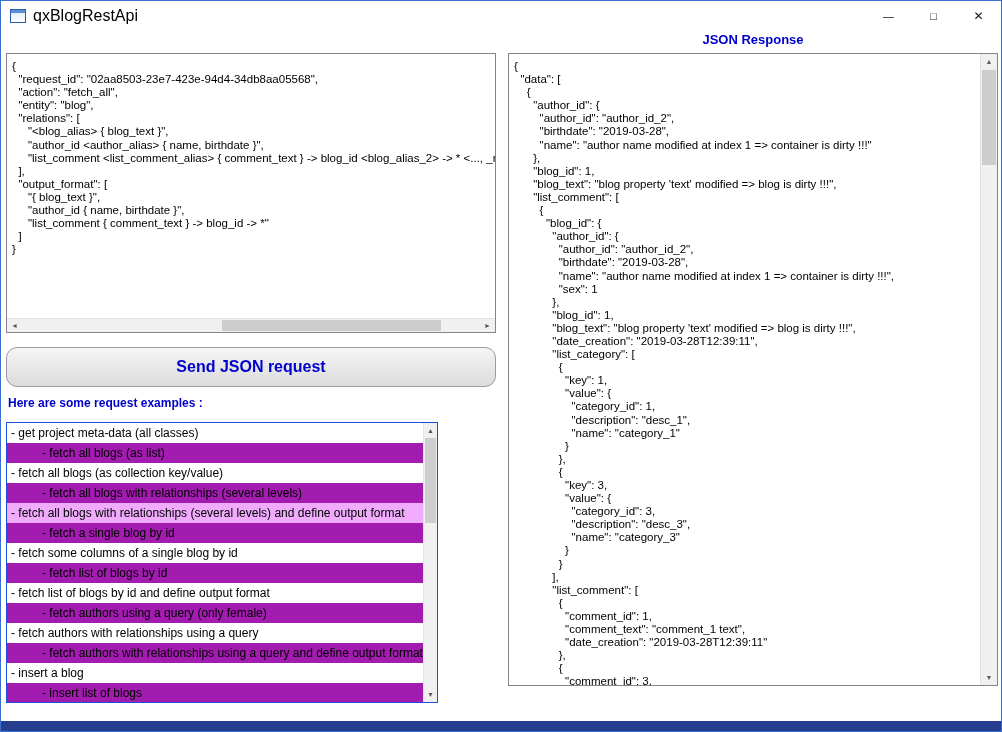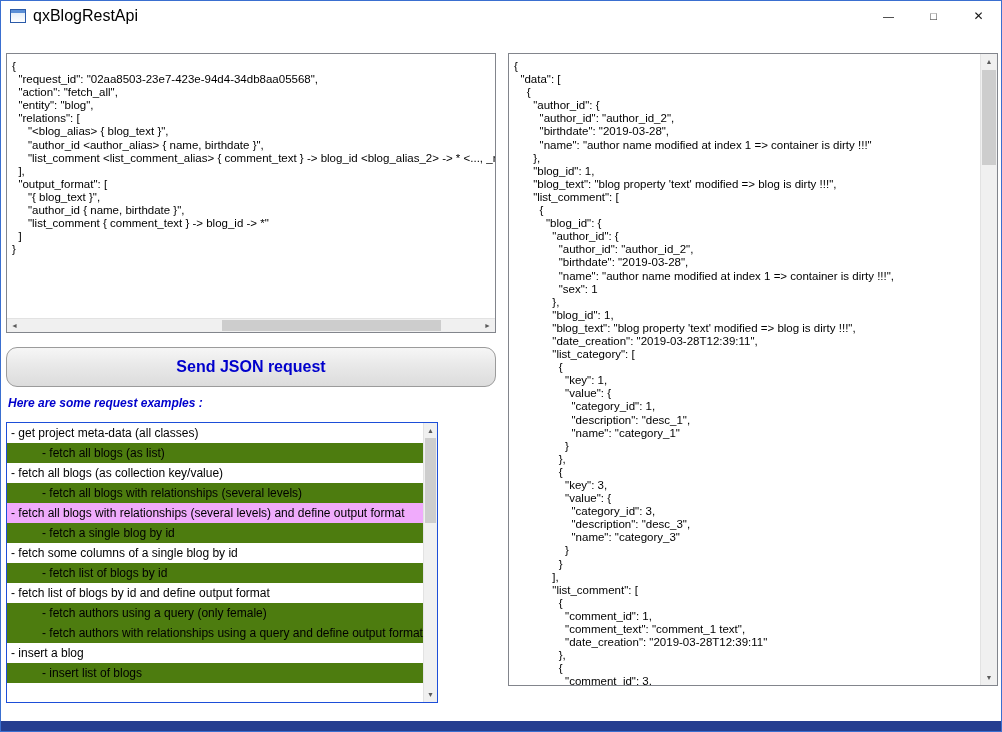--- a/index.html
+++ b/index.html
@@ -87,6 +87,7 @@
     </div>
   </div>
 
+  <div class="panel-header right">JSON Response</div>
 
   <div class="box request-box">
     <pre class="json-pre" id="request-text">{

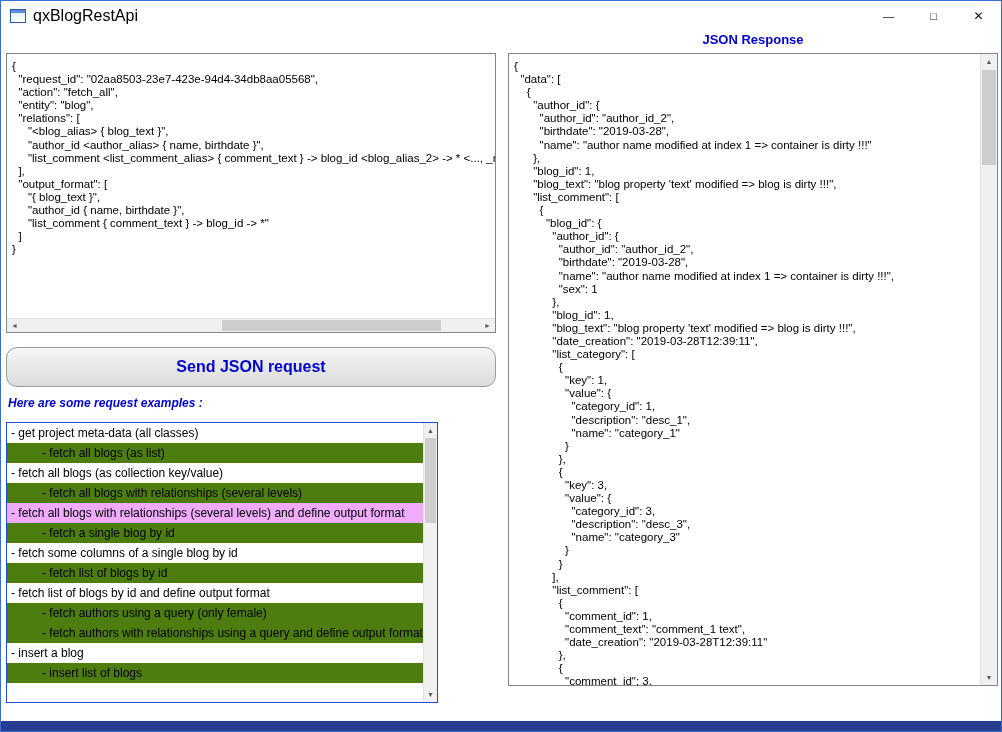--- a/index.html
+++ b/index.html
@@ -63,7 +63,7 @@
     display:flex; align-items:center; justify-content:center; cursor:default;
   }
 
-  .examples-label { position:absolute; left:7px; top:395px; font-size:12px; font-style:italic; font-weight:bold; color:#0000cc; }
+  .examples-label { position:absolute; left:7px; top:395px; font-size:12px; font-weight:bold; color:#0000cc; }
 
   
   .examples-list { position:absolute; left:5px; top:421px; width:432px; height:281px; border:1px solid #1d4ed8; background:#fff; overflow:hidden; }

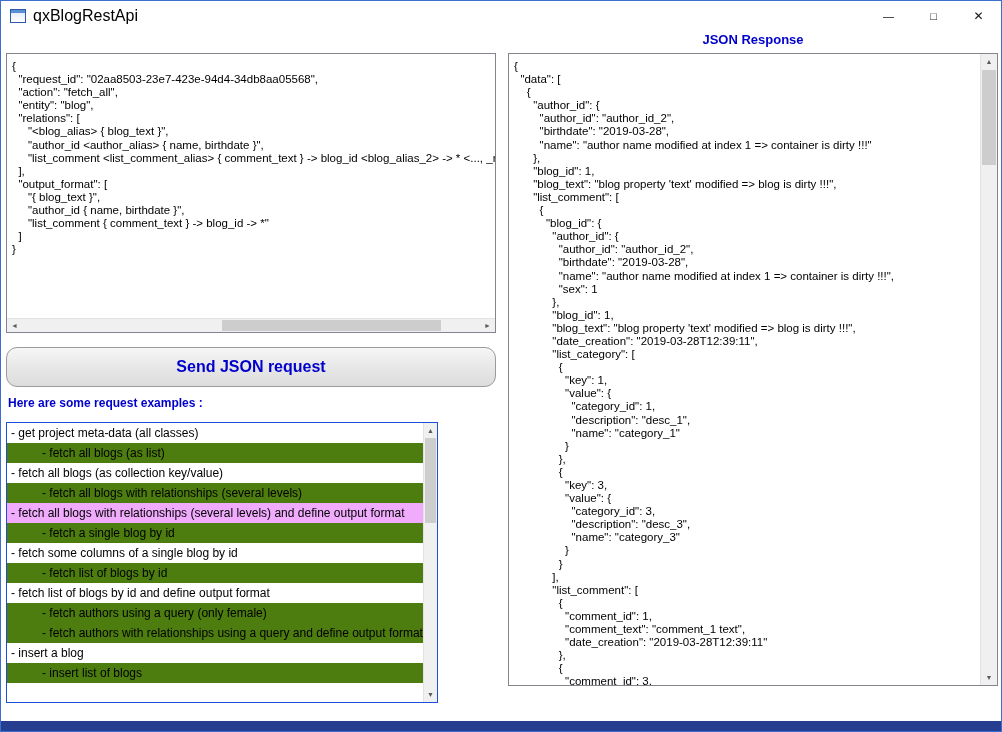--- a/index.html
+++ b/index.html
@@ -69,7 +69,7 @@
   .examples-list { position:absolute; left:5px; top:421px; width:432px; height:281px; border:1px solid #1d4ed8; background:#fff; overflow:hidden; }
   .rows { position:absolute; top:0; left:0; right:14px; bottom:0; }
   .list-row { height:20px; line-height:20px; font-size:12px; color:#000; padding-left:4px; white-space:nowrap; overflow:hidden; }
-  .list-row.alt { background:#4d7c0f;padding-left:35px; }
+  .list-row.alt { background:#a21caf;padding-left:35px; }
   .list-row.selected { background:#f0abfc; }
 </style>
 </head>

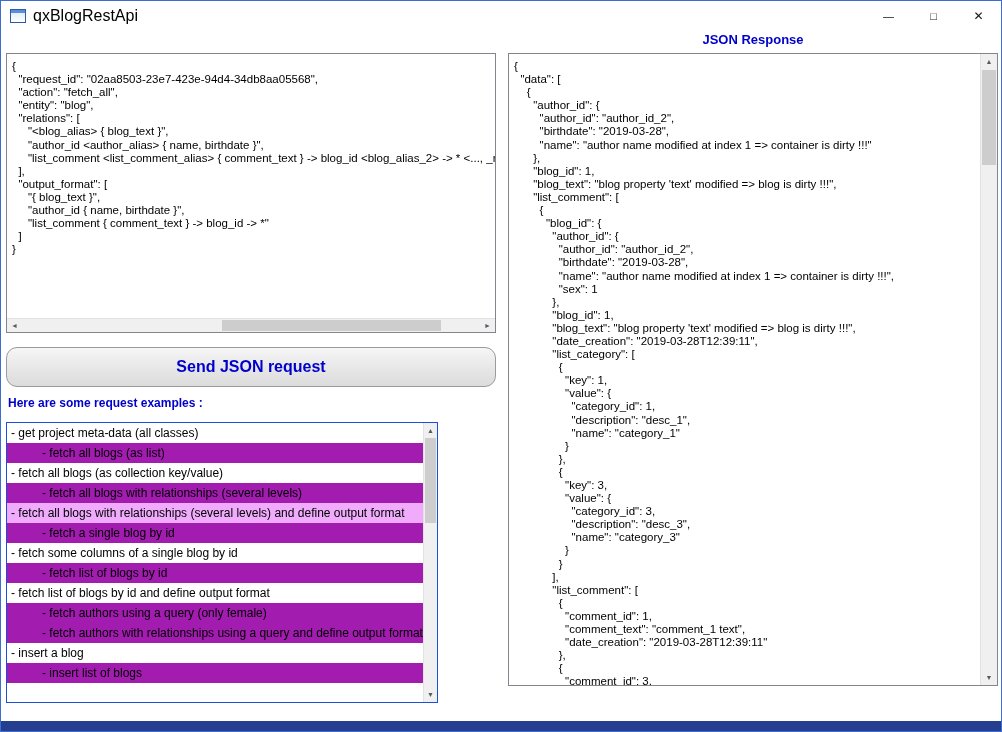--- a/index.html
+++ b/index.html
@@ -128,6 +128,7 @@
         <div class="list-row alt">- fetch list of blogs by id</div>
         <div class="list-row plain">- fetch list of blogs by id and define output format</div>
         <div class="list-row alt">- fetch authors using a query (only female)</div>
+        <div class="list-row plain">- fetch authors with relationships using a query</div>
         <div class="list-row alt">- fetch authors with relationships using a query and define output format</div>
         <div class="list-row plain">- insert a blog</div>
         <div class="list-row alt">- insert list of blogs</div>

